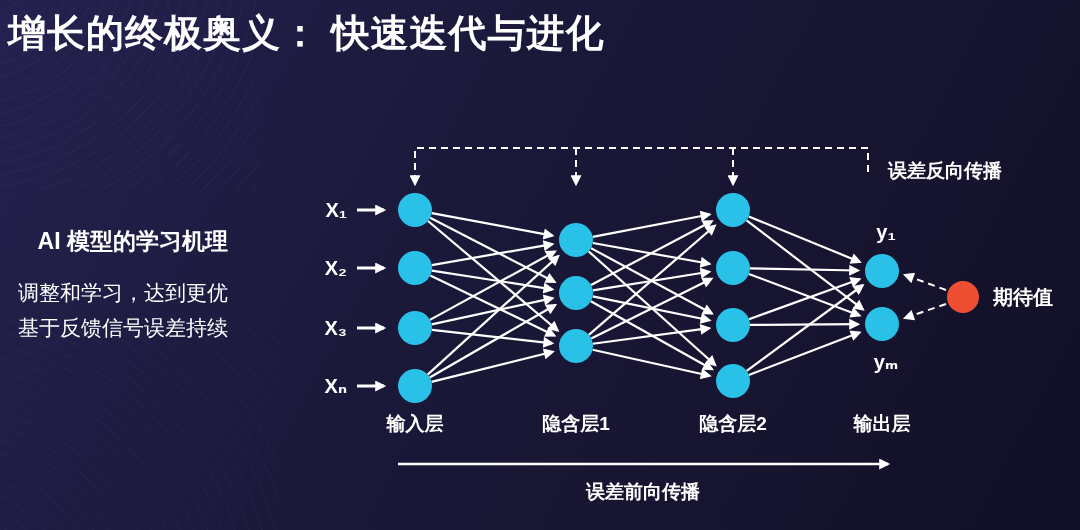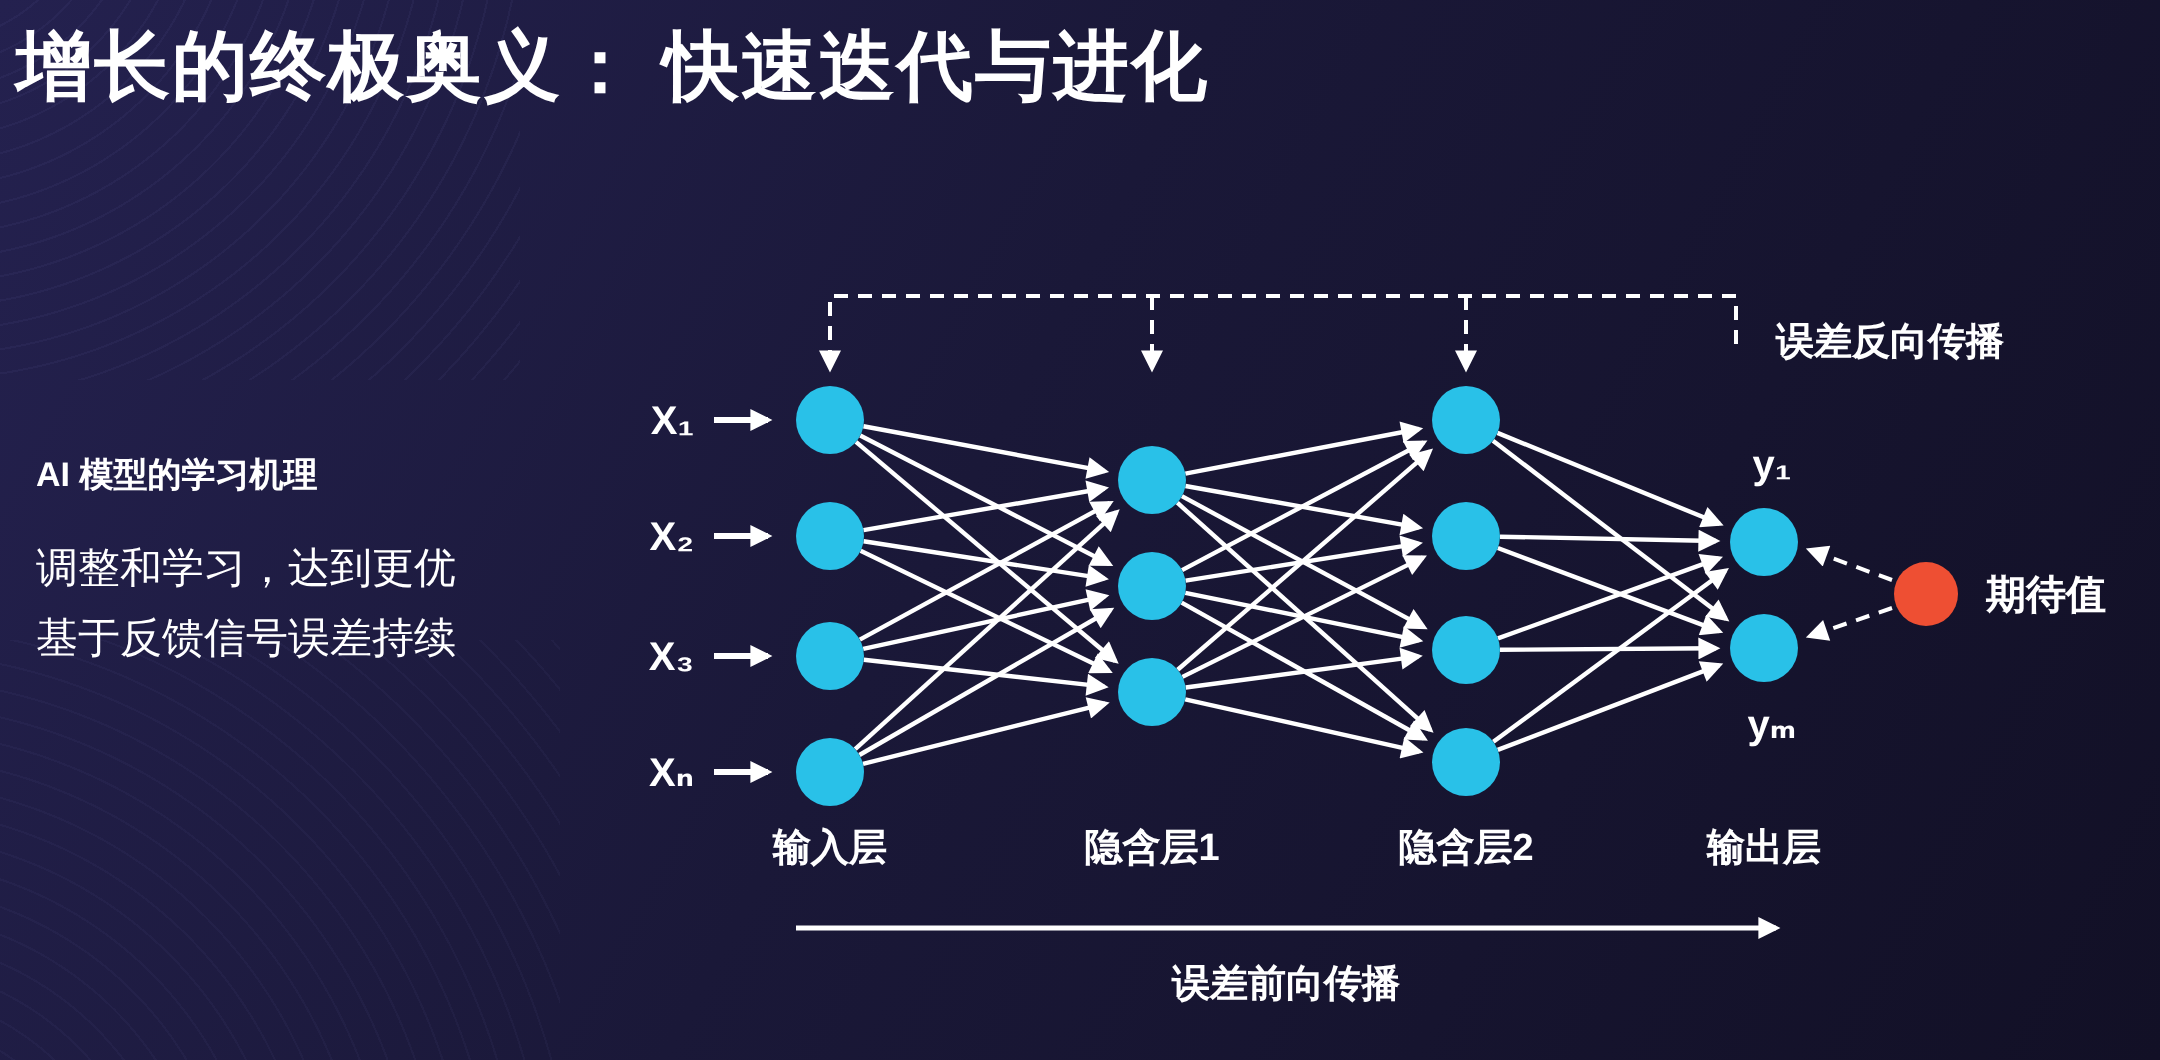--- a/index.html
+++ b/index.html
@@ -25,7 +25,7 @@
     font-size: 38px; font-weight: bold; letter-spacing: 1px; color: #fff;
   }
   .left-panel { position: absolute; left: 18px; top: 226px; }
-  .panel-heading { font-size: 17px; font-weight: bold; margin: 0 0 18px 0; }
+  .panel-heading { font-size: 23px; font-weight: bold; margin: 0 0 18px 0; text-align: right; }
   .panel-line { font-size: 21px; line-height: 35px; }
   #network { position: absolute; left: 0; top: 0; }
   #network text { fill: #ffffff; }

